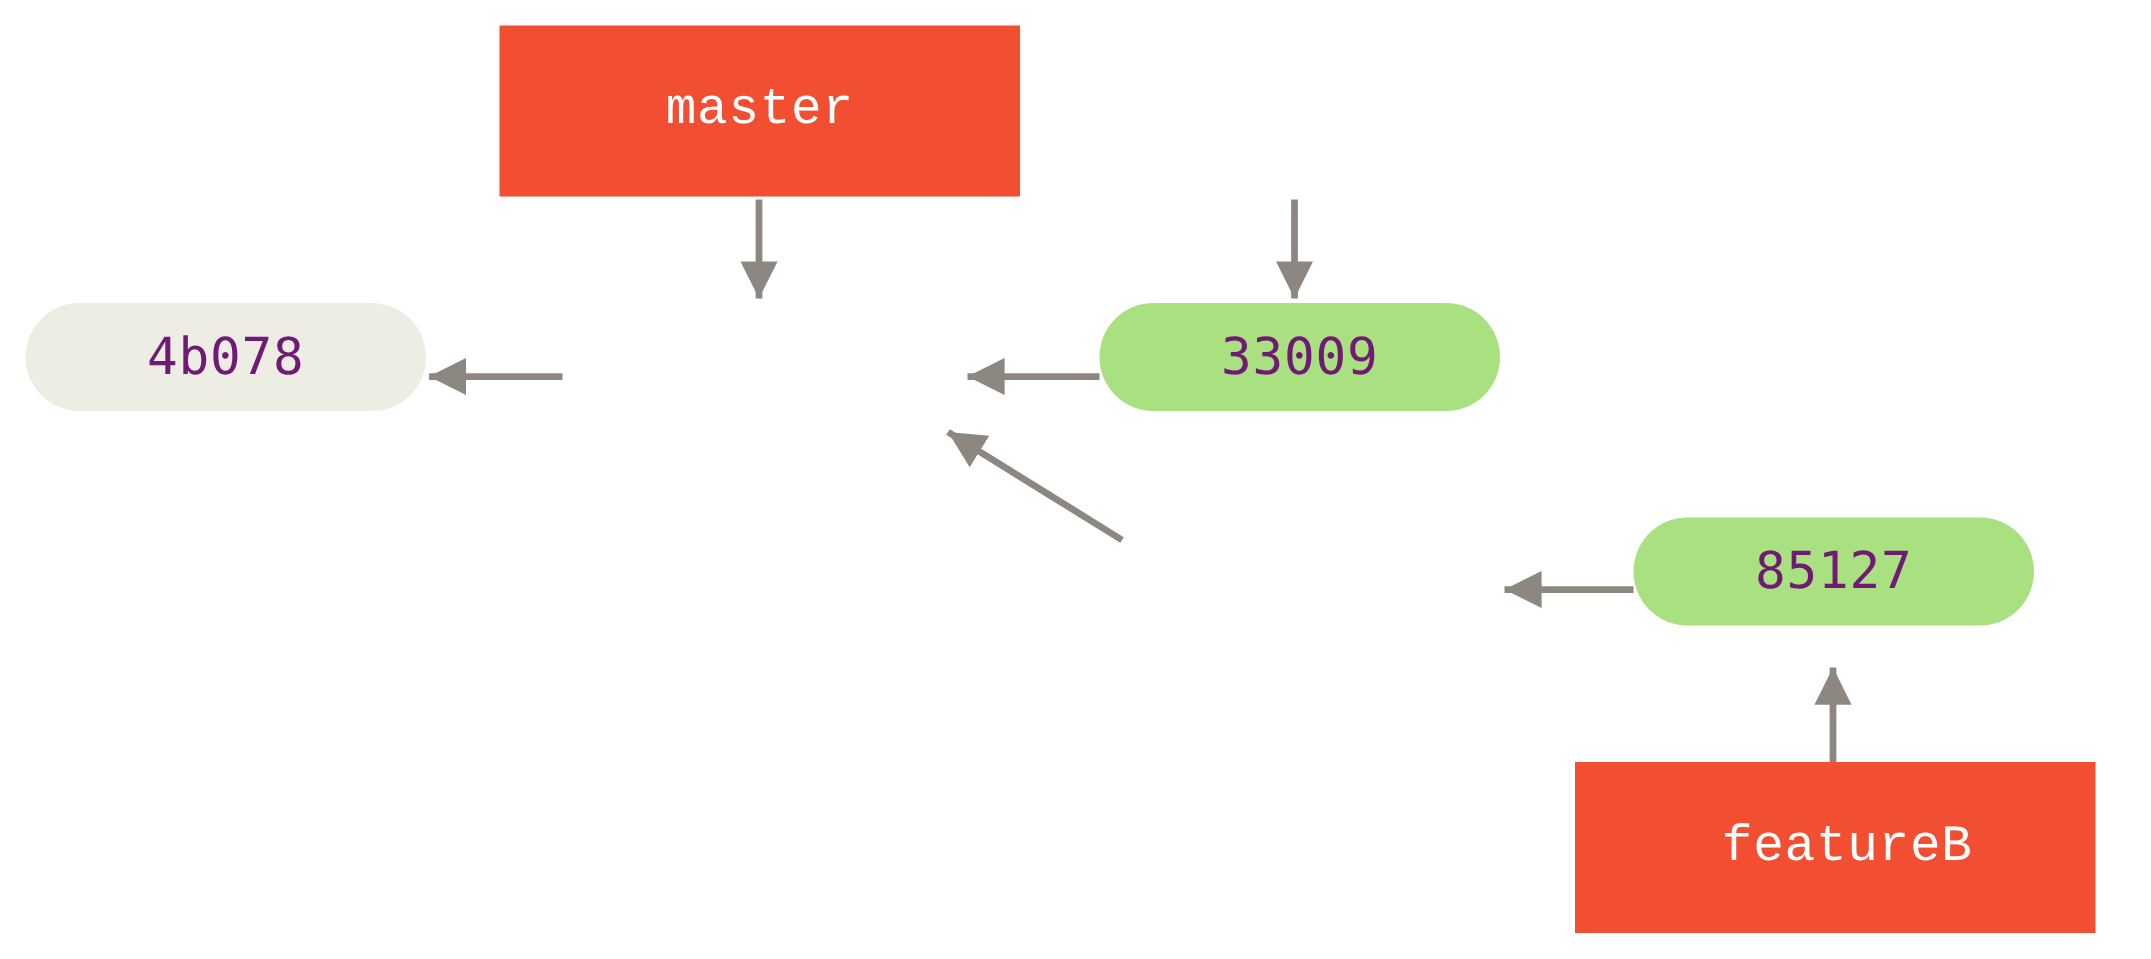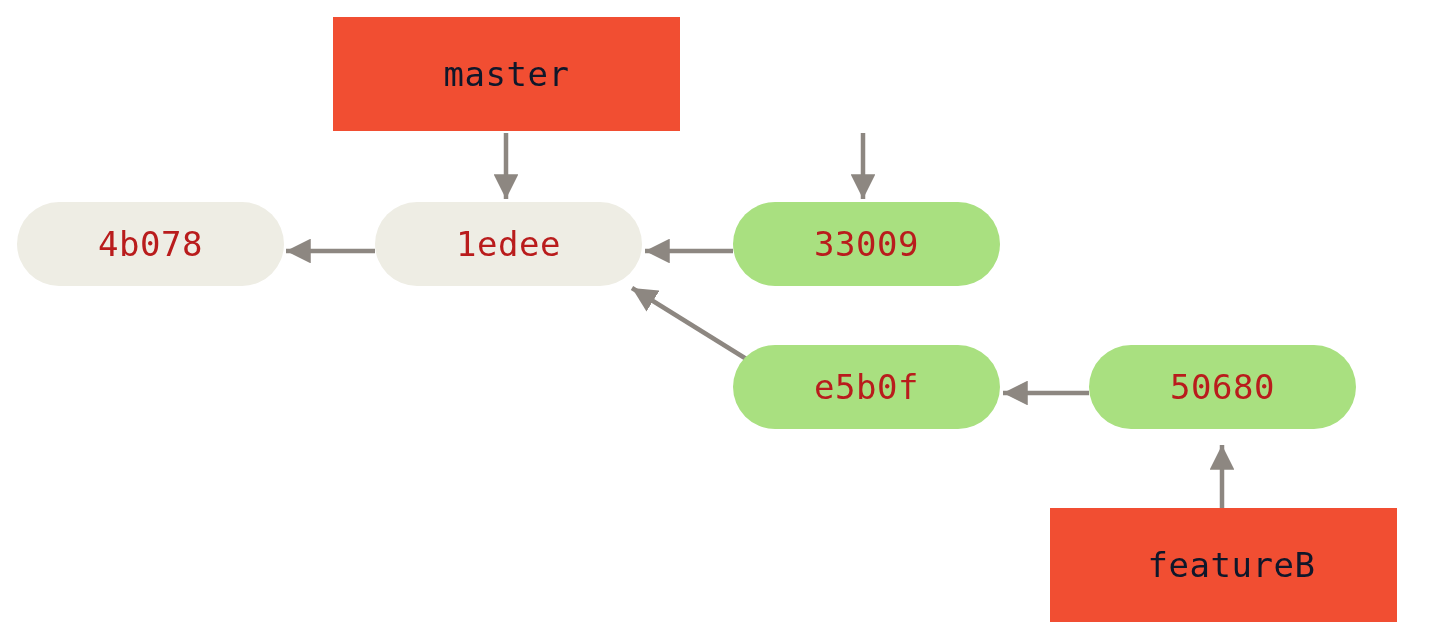--- a/index.html
+++ b/index.html
@@ -40,7 +40,8 @@
     width: 347px;
     height: 114px;
     background: #F14E32;
-    color: #0f172a;
+    color: #ffffff;
+    font-family: Liberation Mono, monospace;
   }
   .commit {
     width: 267px;

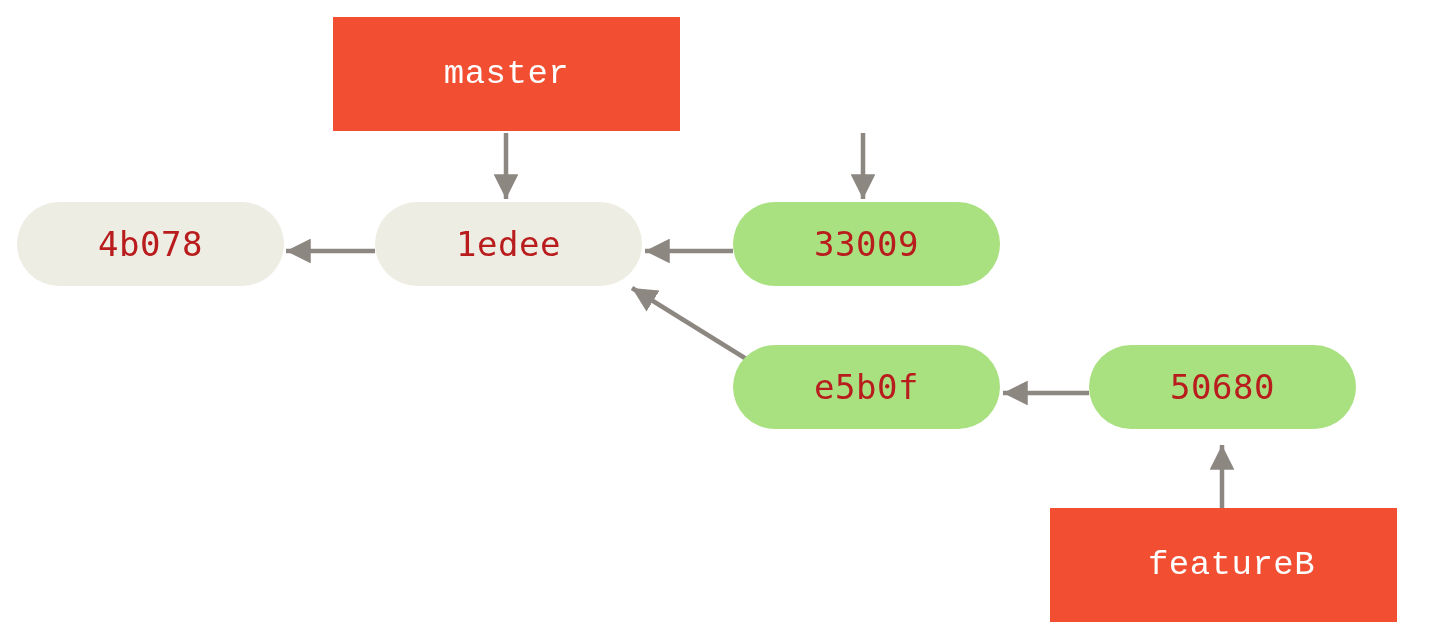--- a/index.html
+++ b/index.html
@@ -45,9 +45,9 @@
   }
   .commit {
     width: 267px;
-    height: 84px;
+    height: 72px;
     border-radius: 48.5px;
-    color: #b91c1c;
+    color: #701a75;
   }
   .commit.shared {
     background: #EEEDE4;

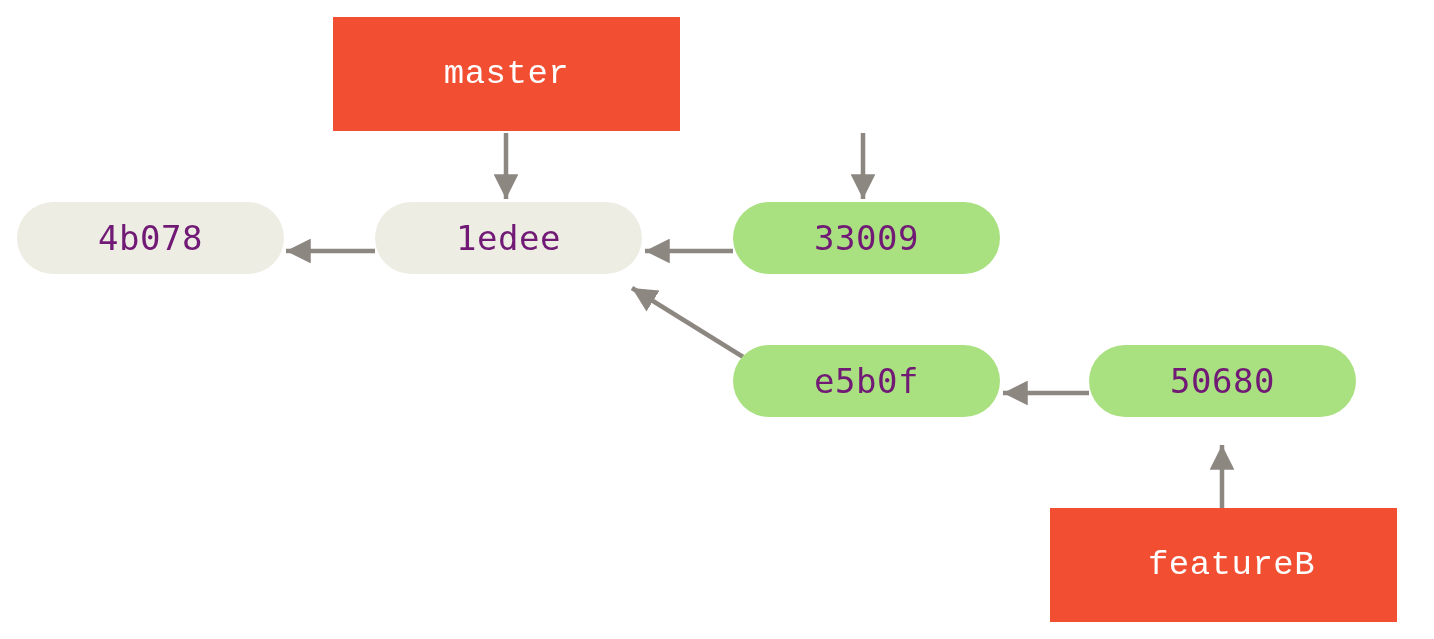--- a/index.html
+++ b/index.html
@@ -86,9 +86,6 @@
   <div class="node commit shared" style="left:17px; top:202px;">
     <span>4b078</span>
   </div>
-  <div class="node commit shared" style="left:375px; top:202px;">
-    <span>1edee</span>
-  </div>
   <div class="node commit feature" style="left:733px; top:202px;text-align:center;">
     <span>33009</span>
   </div>

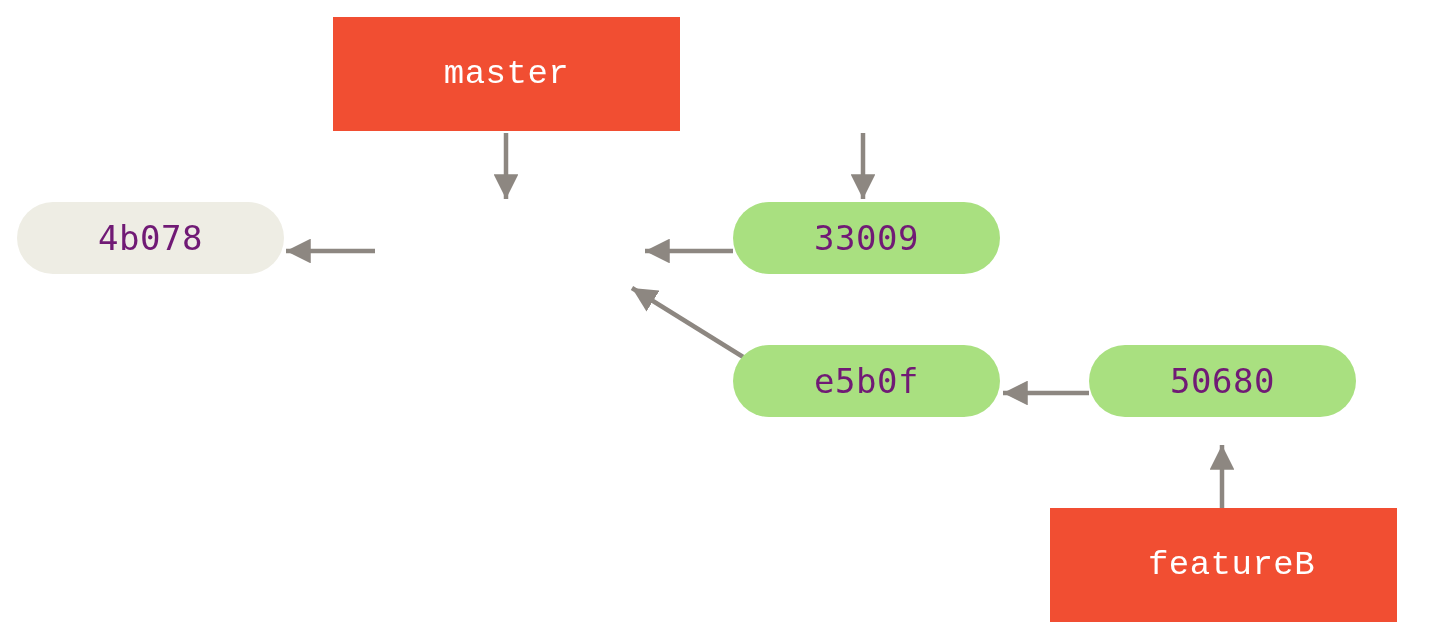--- a/index.html
+++ b/index.html
@@ -89,9 +89,6 @@
   <div class="node commit feature" style="left:733px; top:202px;text-align:center;">
     <span>33009</span>
   </div>
-  <div class="node commit feature" style="left:733px; top:345px;">
-    <span>e5b0f</span>
-  </div>
   <div class="node commit feature" style="left:1089px; top:345px;">
     <span>50680</span>
   </div>

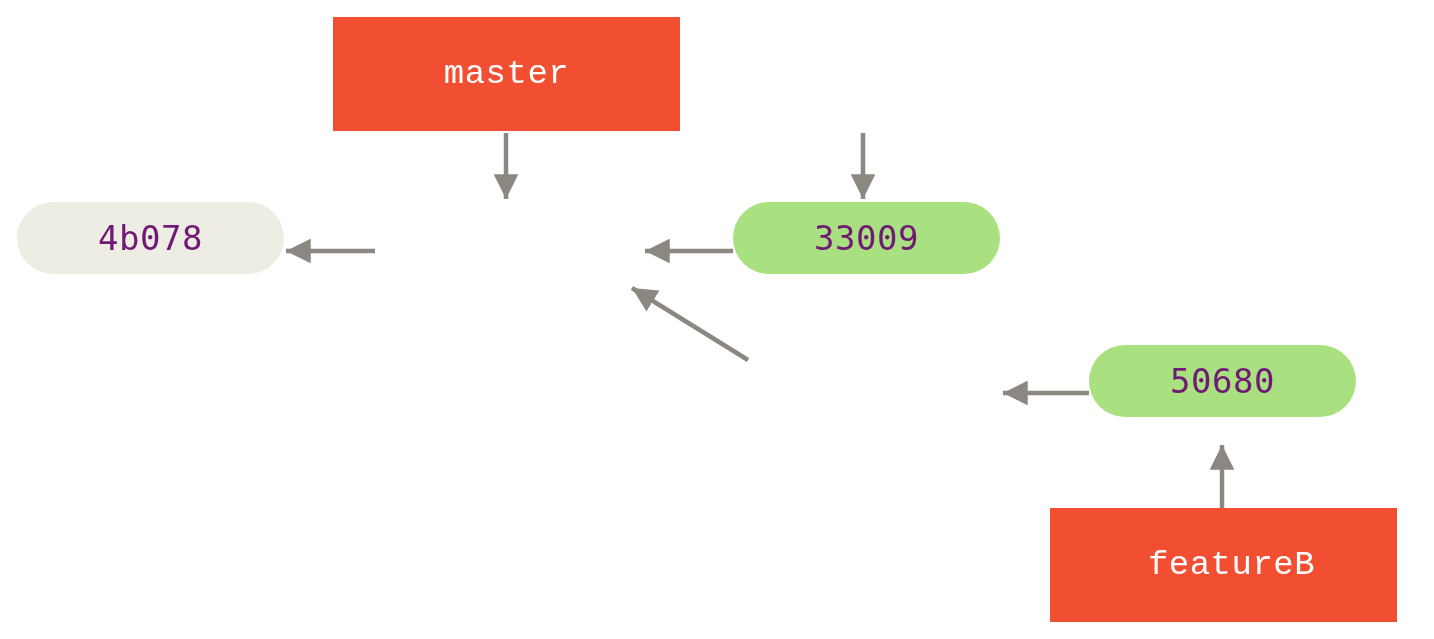--- a/index.html
+++ b/index.html
@@ -90,7 +90,7 @@
     <span>33009</span>
   </div>
   <div class="node commit feature" style="left:1089px; top:345px;">
-    <span>50680</span>
+    <span>85127</span>
   </div>
 
 </div>

